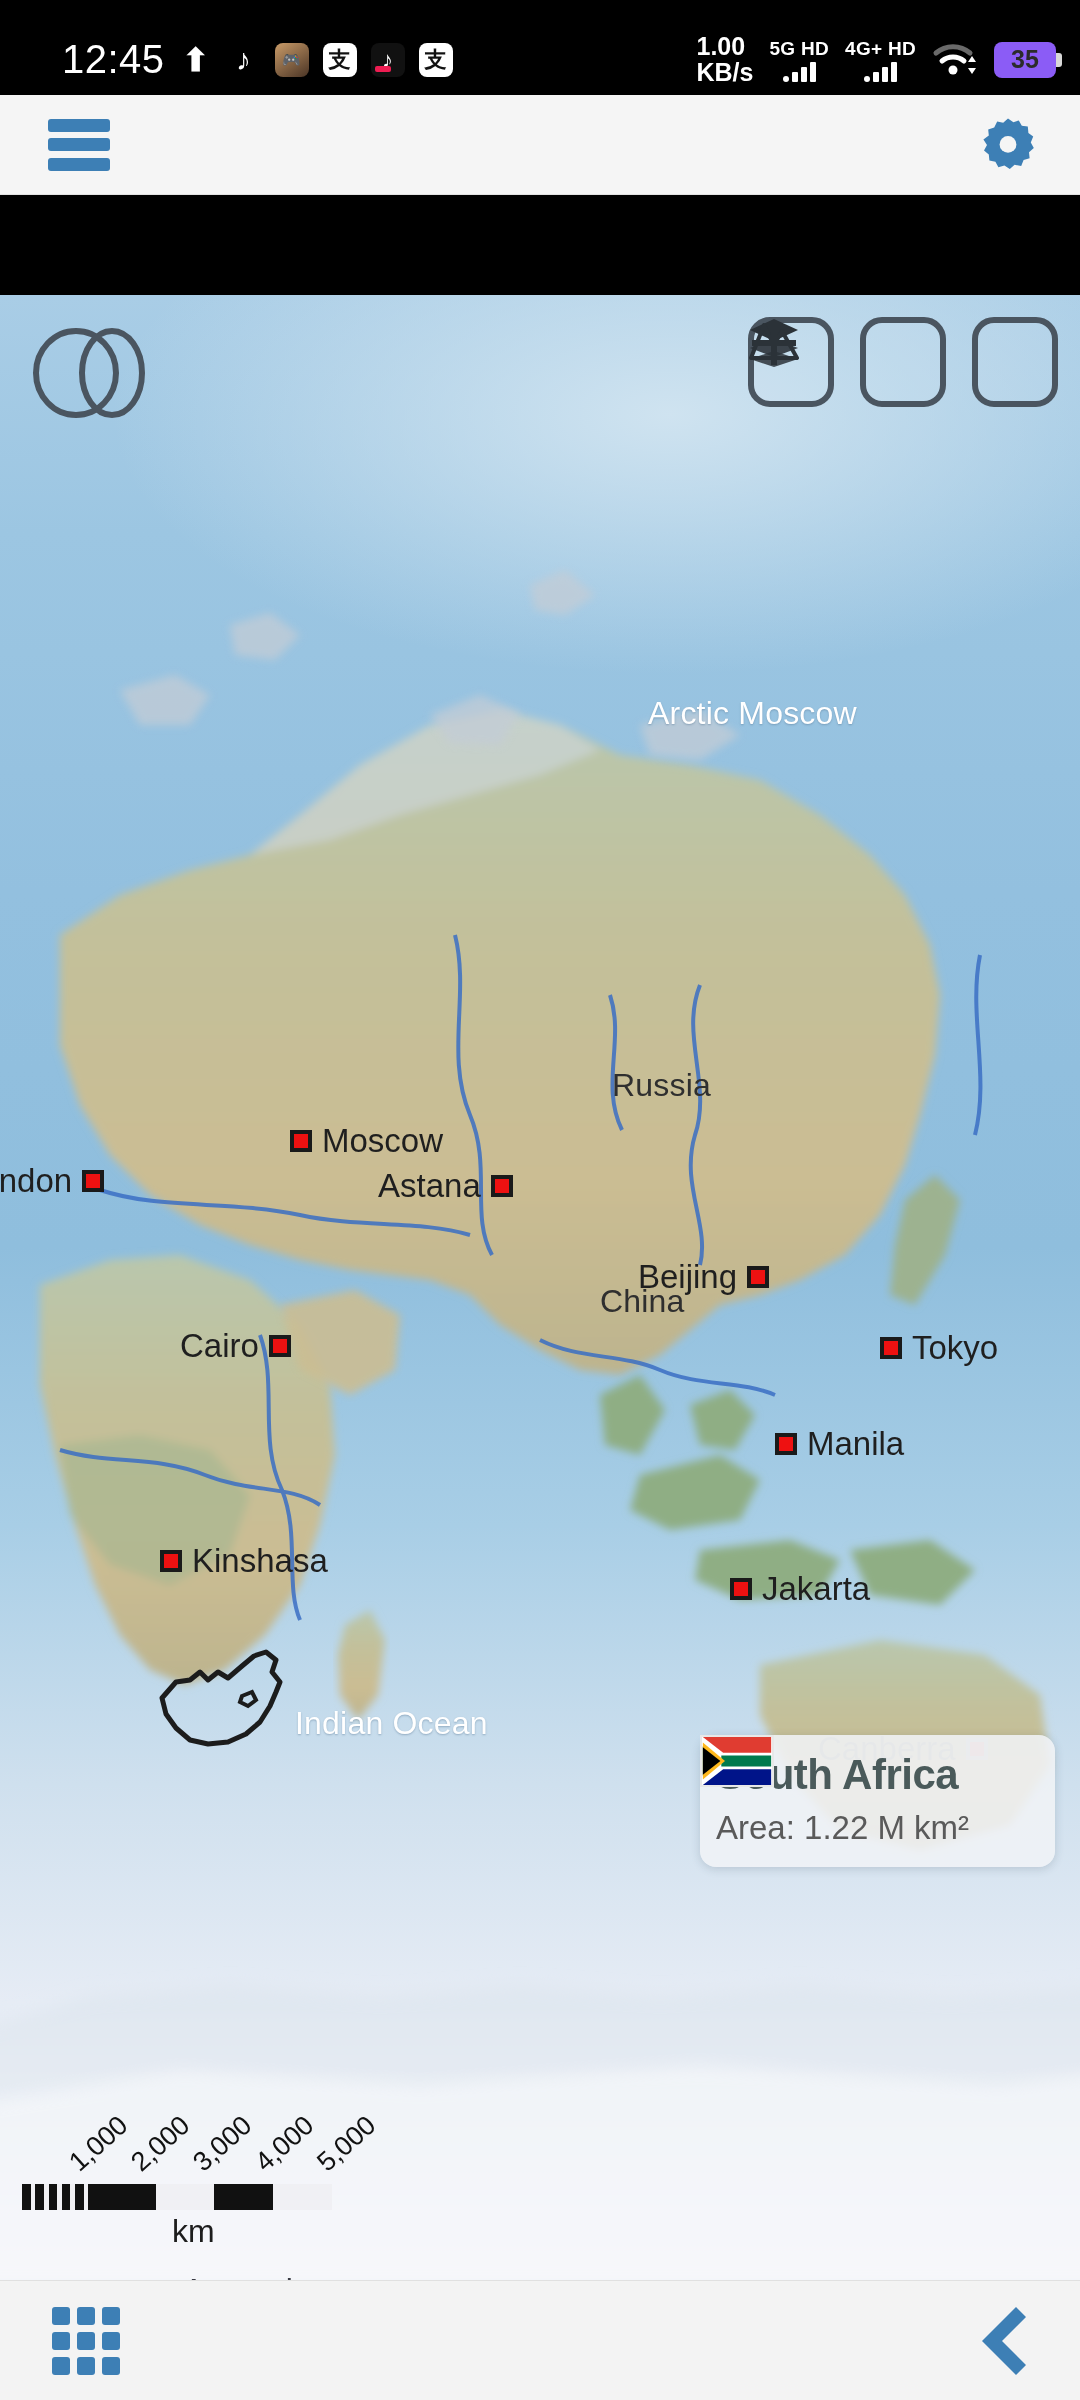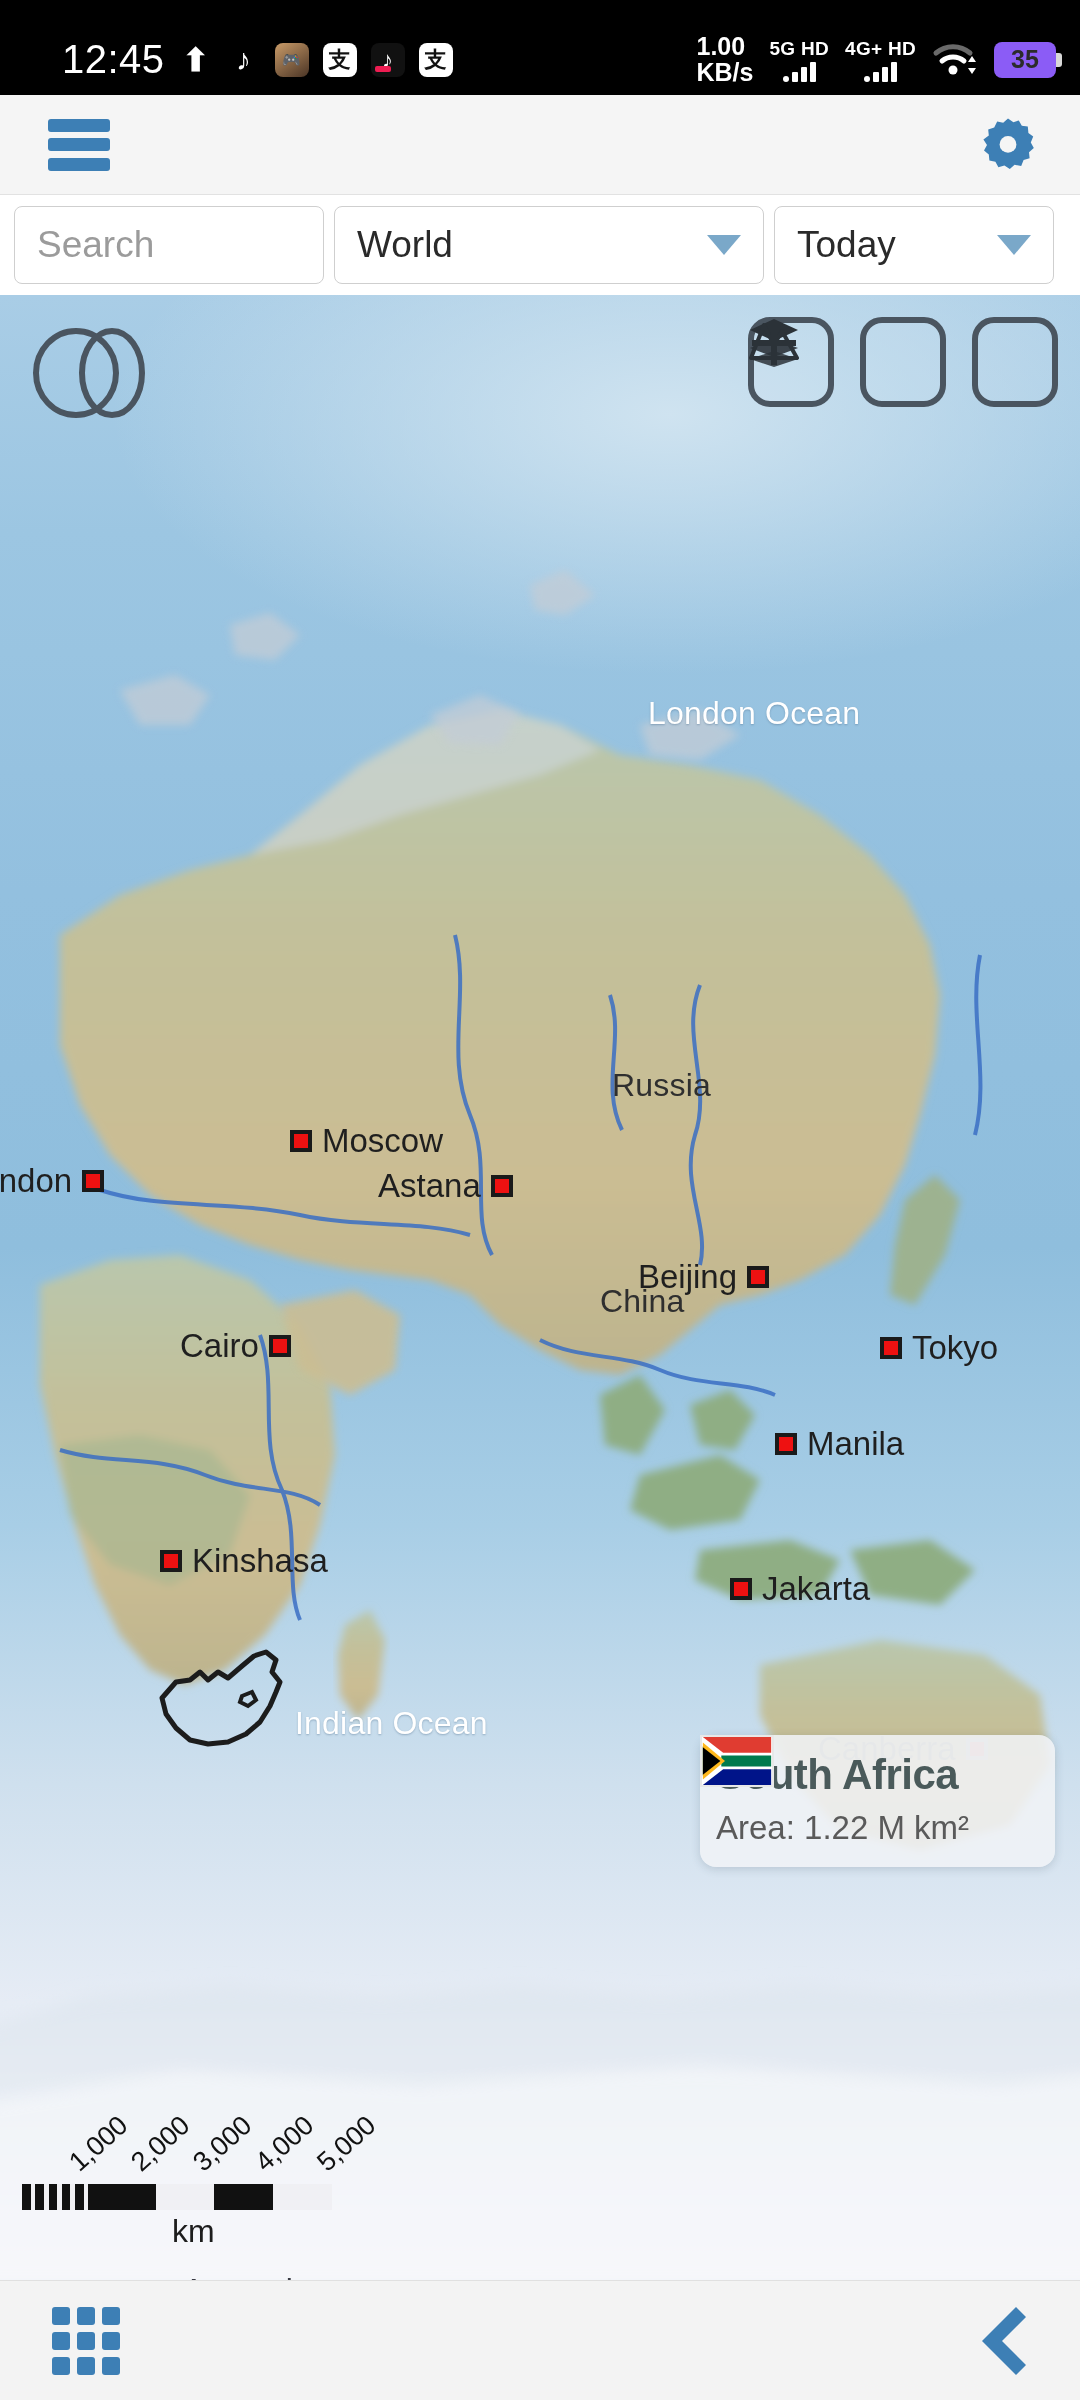--- a/index.html
+++ b/index.html
@@ -213,19 +213,6 @@
     </svg>
   </div>
 
-  <div class="searchrow">
-    <div class="field search">
-      <span>Search</span>
-    </div>
-    <div class="field dropdown world">
-      <span>World</span>
-      <span class="caret"></span>
-    </div>
-    <div class="field dropdown today">
-      <span>Today</span>
-      <span class="caret"></span>
-    </div>
-  </div>
 
   <div class="map">
 

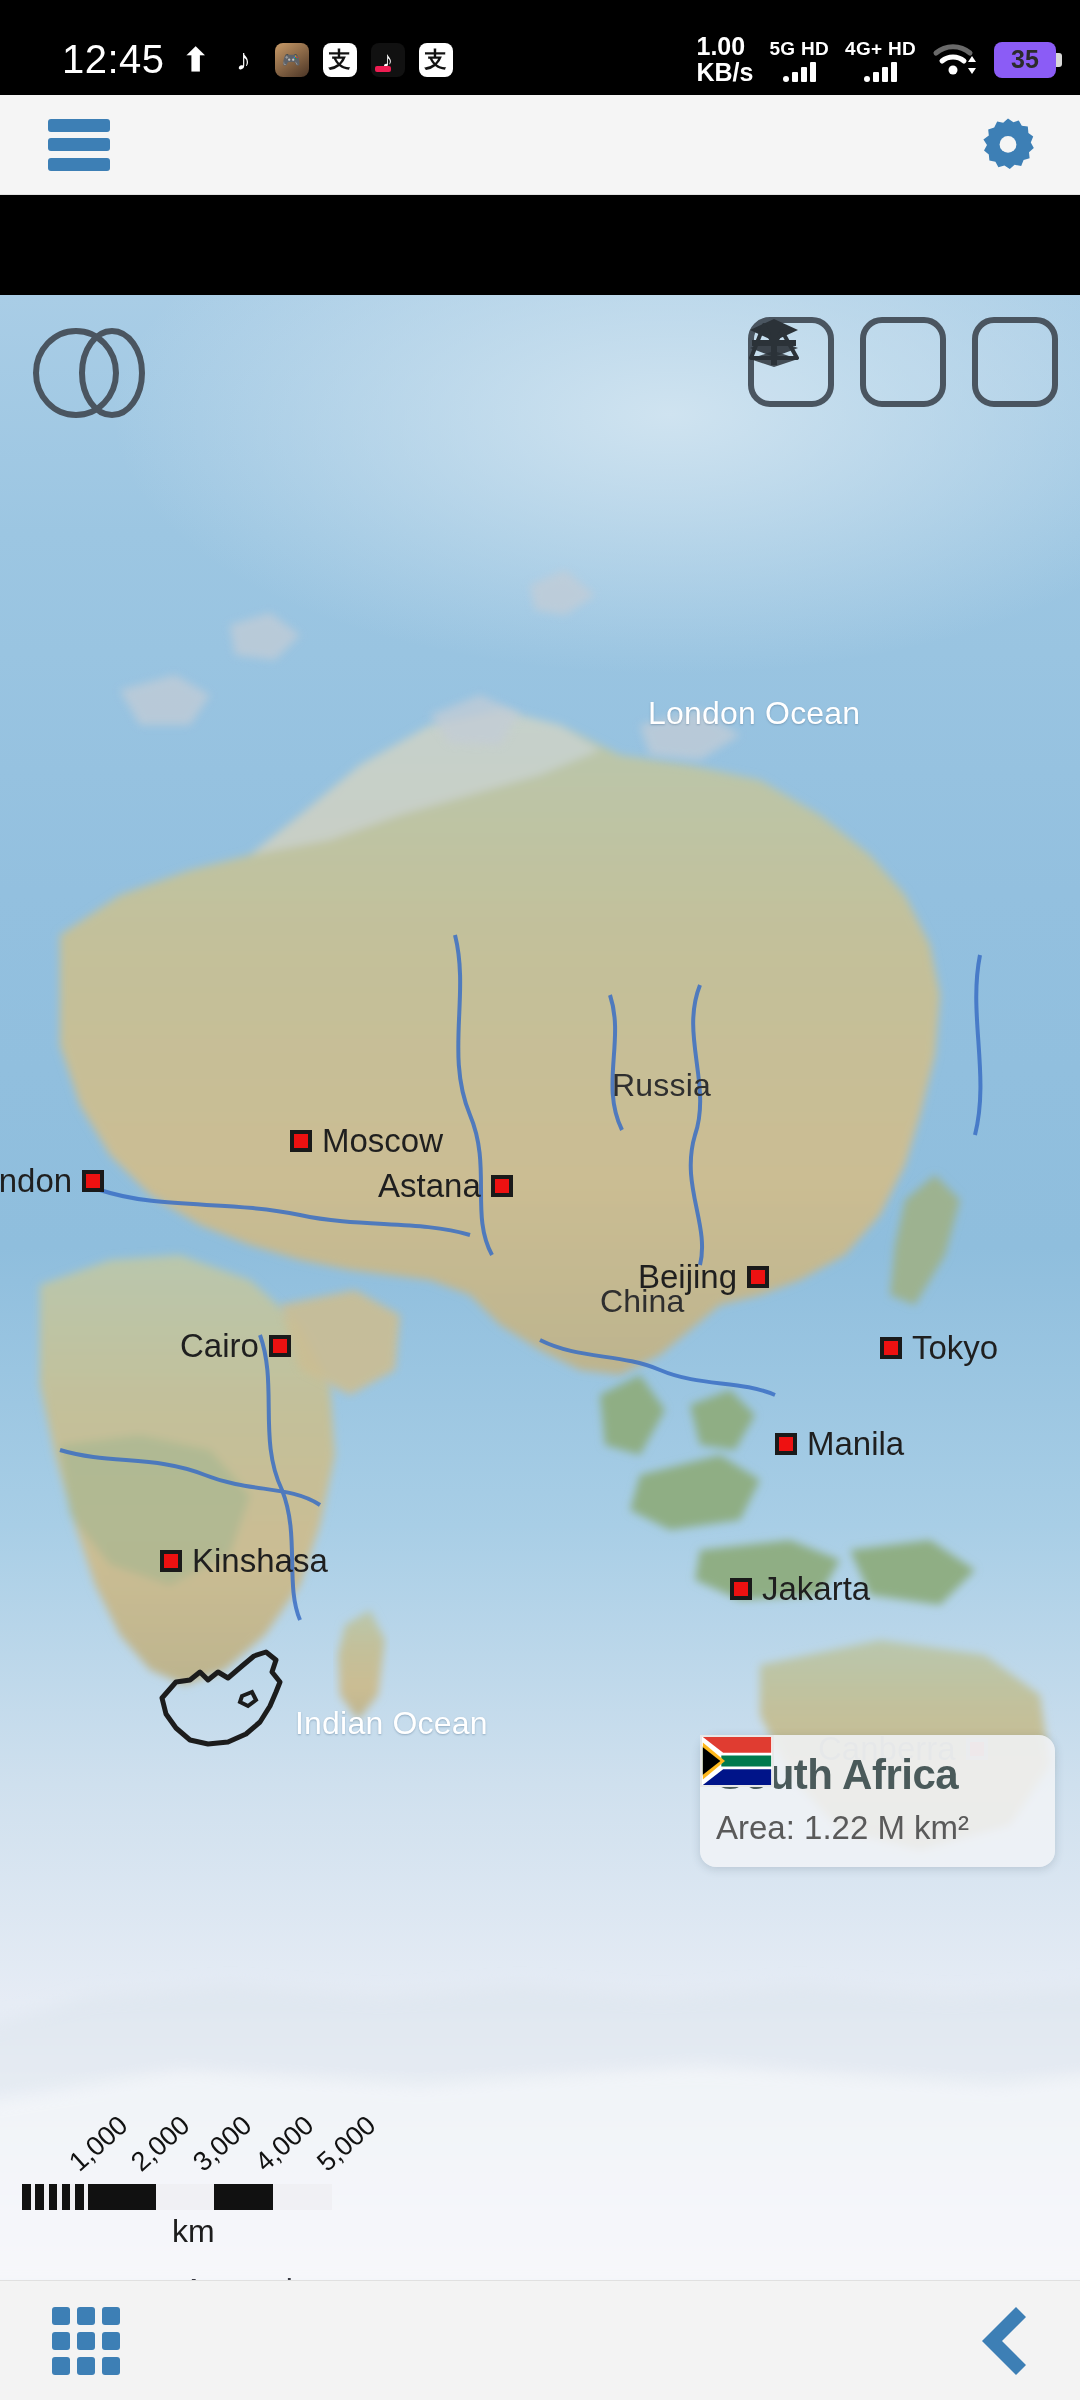--- a/index.html
+++ b/index.html
@@ -291,7 +291,7 @@
       </g>
     </svg>
 
-    <div class="maplabel ocean" style="left:648px; top:400px;">London Ocean</div>
+    <div class="maplabel ocean" style="left:648px; top:400px;">Arctic Moscow</div>
     <div class="maplabel ocean" style="left:295px; top:1410px;">Indian Ocean</div>
 
     <div class="maplabel land" style="left:612px; top:772px;">Russia</div>

